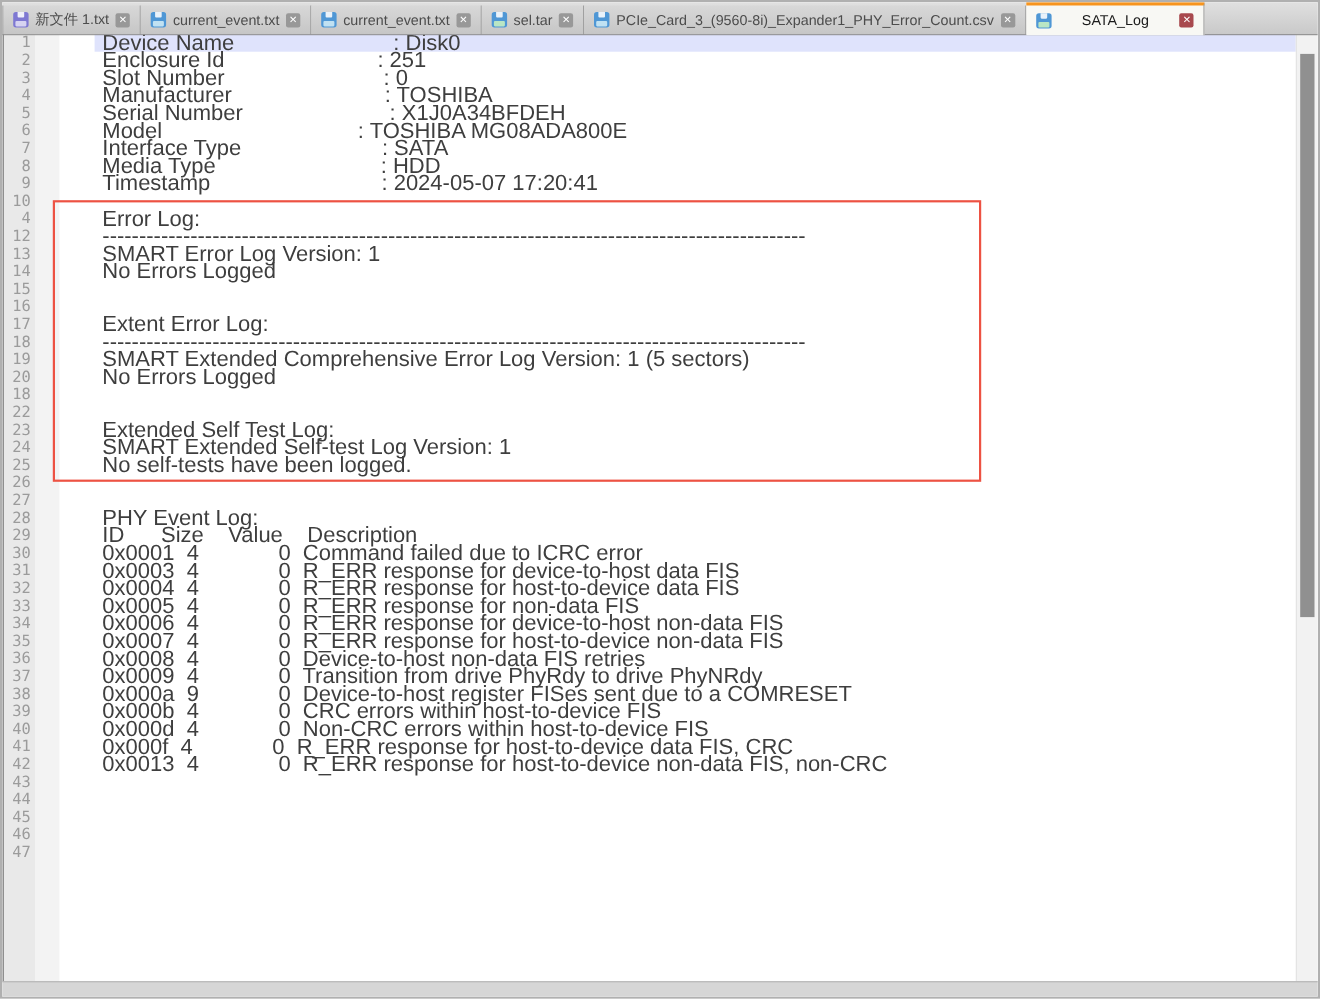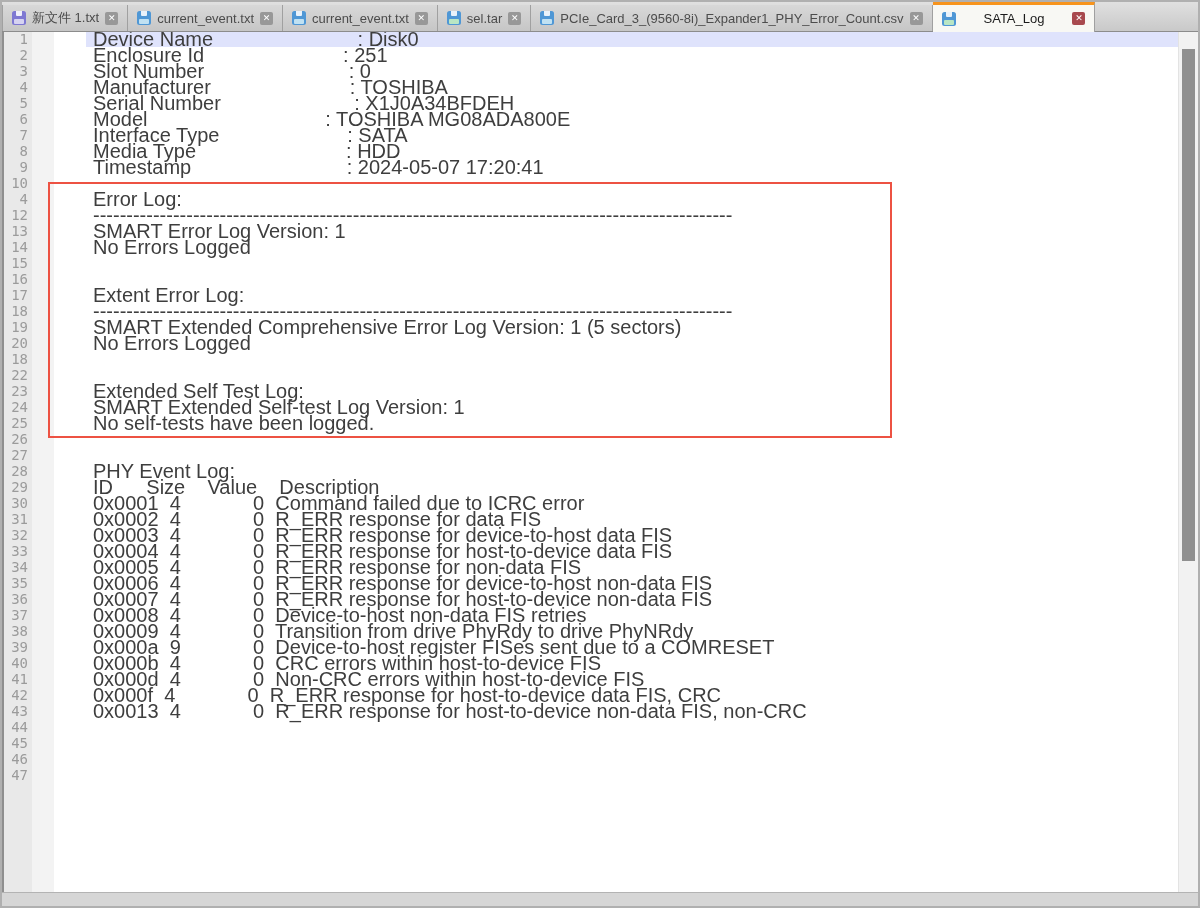--- a/index.html
+++ b/index.html
@@ -199,7 +199,6 @@
         <div class="line">PHY Event Log:</div>
         <div class="line">ID      Size    Value    Description</div>
         <div class="line">0x0001  4             0  Command failed due to ICRC error</div>
-        <div class="line">0x0002  4             0  R_ERR response for data FIS</div>
         <div class="line">0x0003  4             0  R_ERR response for device-to-host data FIS</div>
         <div class="line">0x0004  4             0  R_ERR response for host-to-device data FIS</div>
         <div class="line">0x0005  4             0  R_ERR response for non-data FIS</div>

